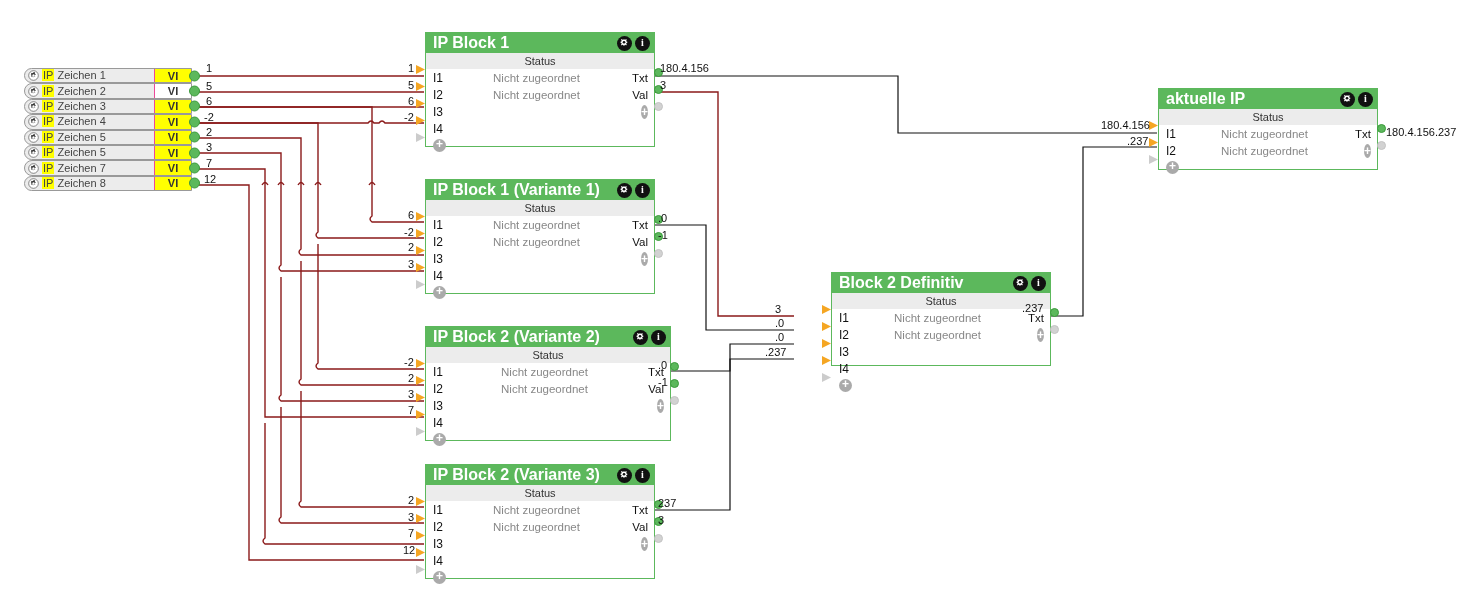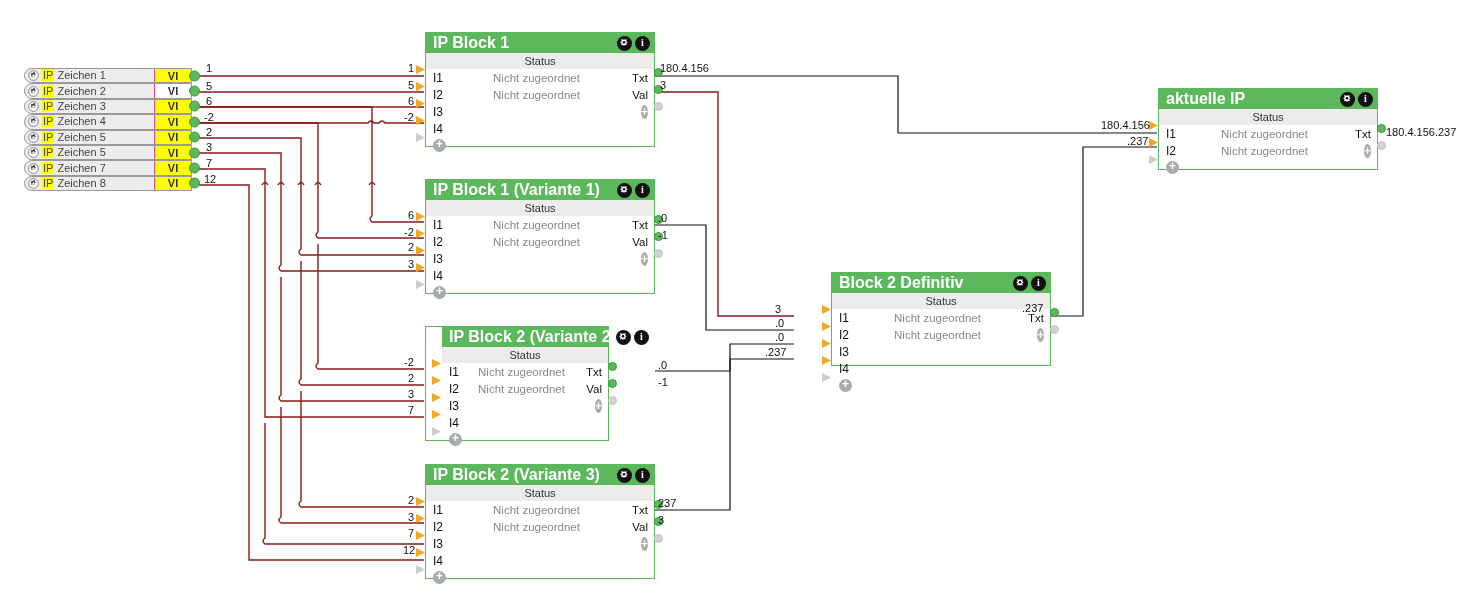--- a/index.html
+++ b/index.html
@@ -380,7 +380,7 @@
   <div class="wlabel" style="left:408px;top:241px;">2</div>
   <div class="wlabel" style="left:408px;top:258px;">3</div>
 
-  <div class="block" id="blkv2" style="left:425px;top:326px;width:184px;height:115px;padding-left:16px;">
+  <div class="block" id="blkv2" style="left:425px;top:326px;width:246px;height:115px;">
     <div class="block-head">
       <span class="block-title">IP Block 2 (Variante 2)</span>
       <span class="head-icons">

